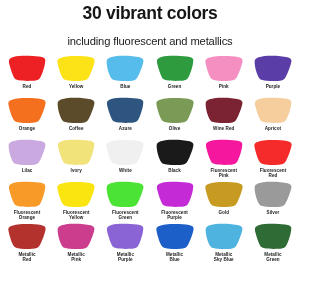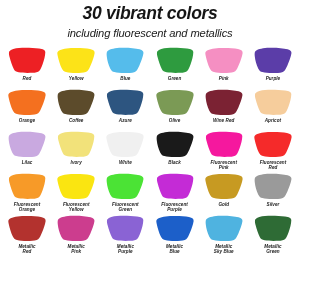--- a/index.html
+++ b/index.html
@@ -22,7 +22,6 @@
     height: 299px;
     background: #ffffff;
     box-sizing: border-box;
-    font-style: italic;
   }
 
   

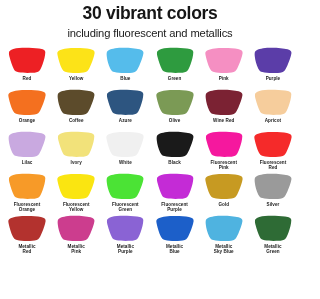--- a/index.html
+++ b/index.html
@@ -43,7 +43,7 @@
     letter-spacing: -0.15px;
     line-height: 1.2;
     color: #202020;
-    margin: 4px 0 0 0;
+    margin: 12px 0 0 0;
   }
 
   

